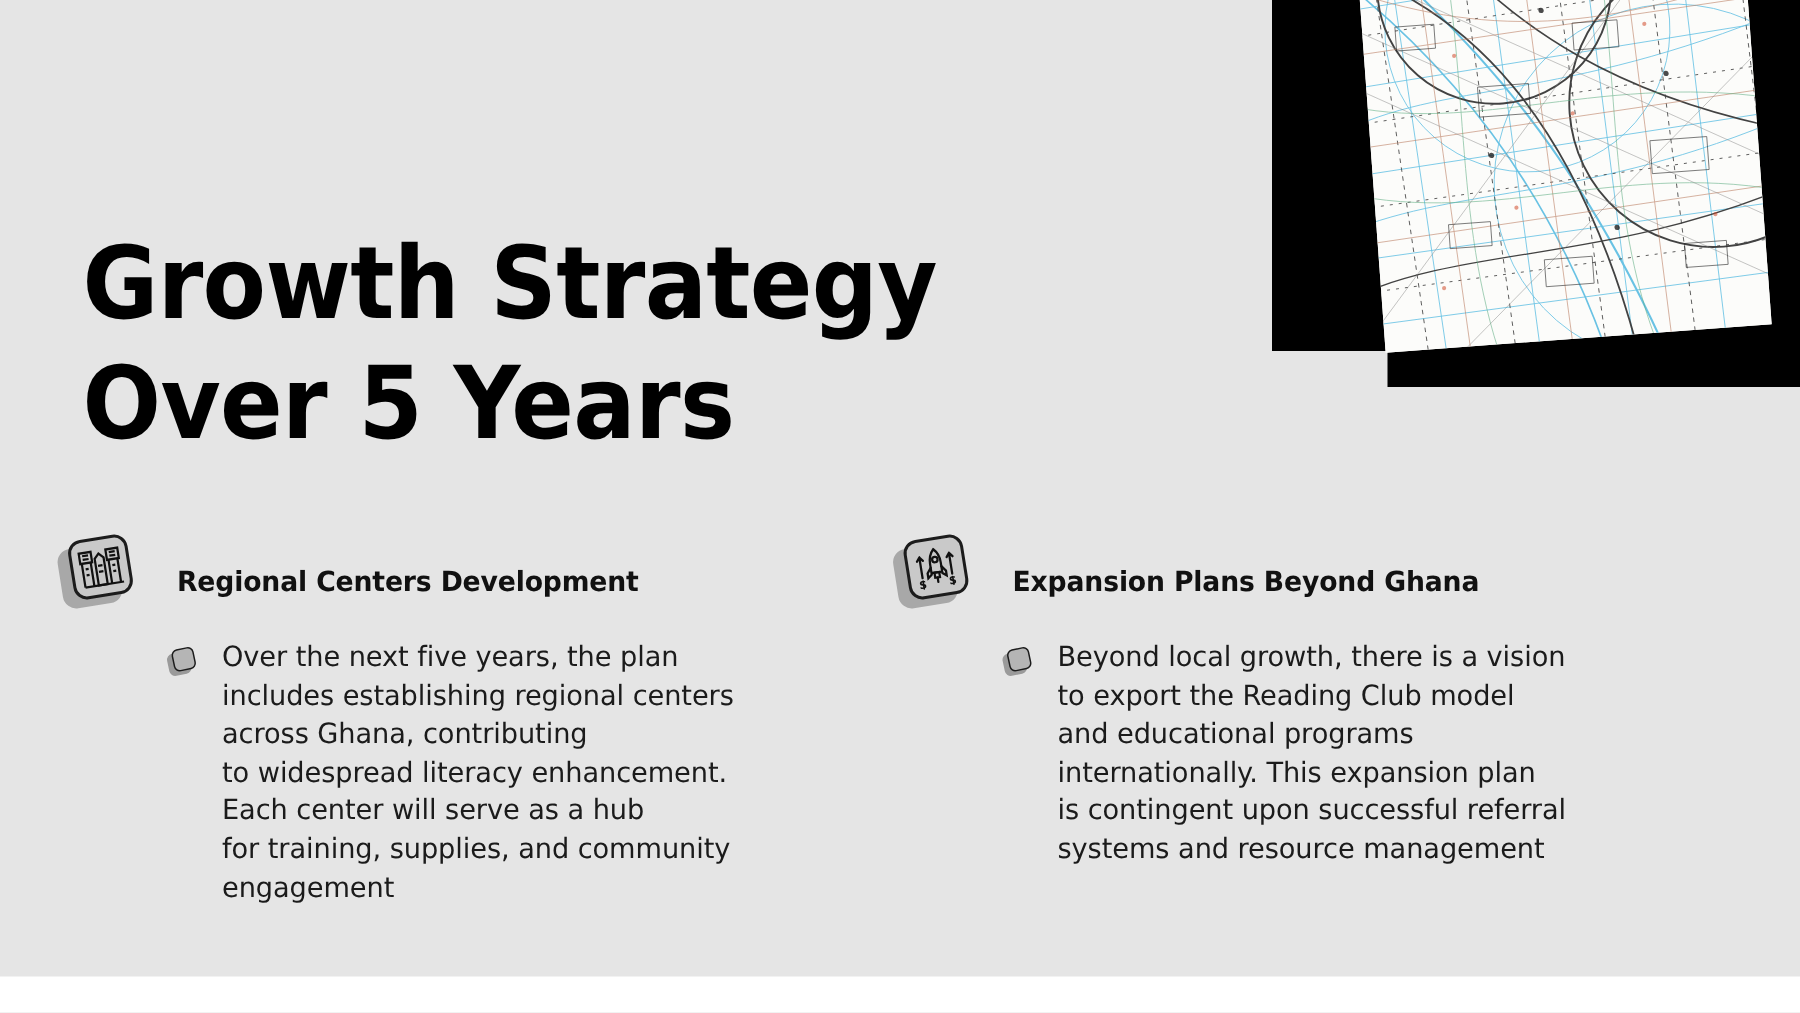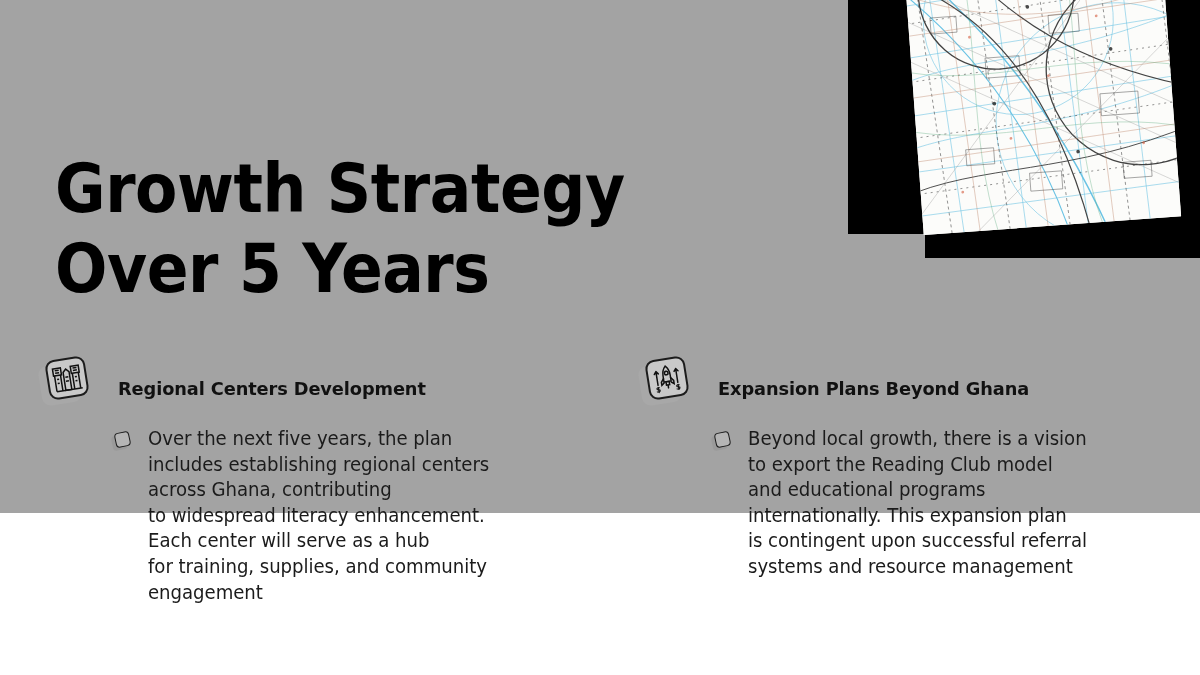--- a/index.html
+++ b/index.html
@@ -19,8 +19,8 @@
     position: absolute;
     inset: 0;
     width: 1200px;
-    height: 513px;
-    background: #a3a3a3;
+    height: 651px;
+    background: #e5e5e5;
   }
 
   

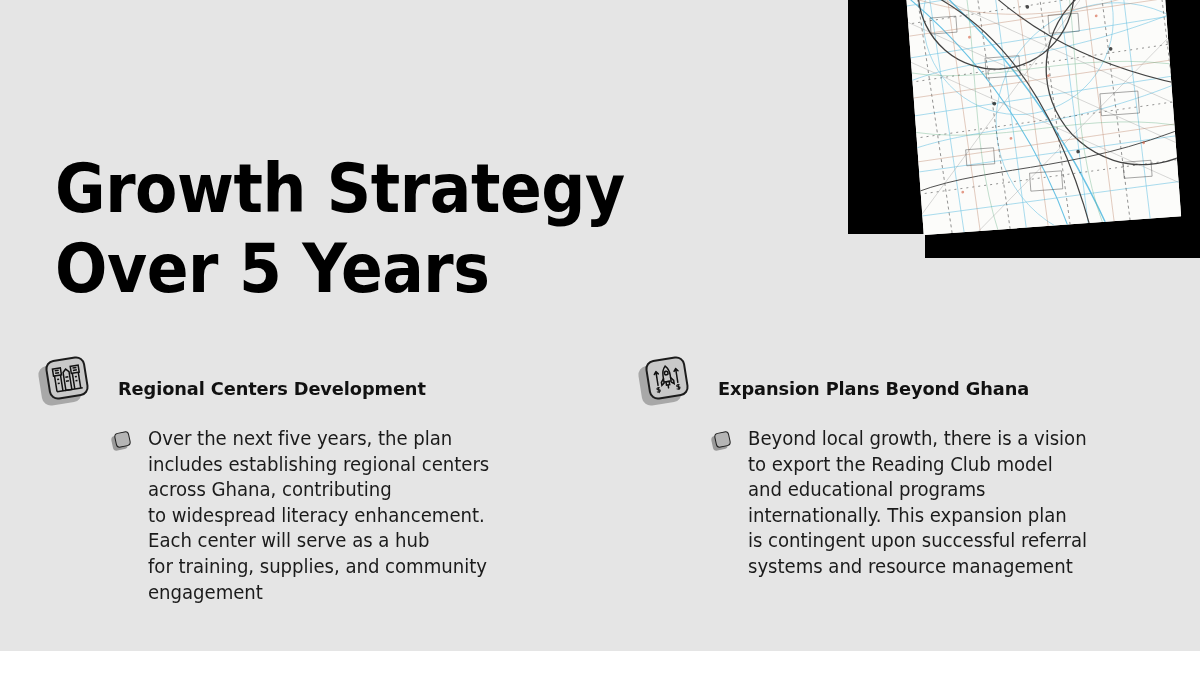--- a/index.html
+++ b/index.html
@@ -96,7 +96,7 @@
     width: 560px;
   }
   .column.left  { left: 40px; text-decoration: underline; }
-  .column.right { left: 640px; }
+  .column.right { left: 597px; }
 
   .col-header {
     position: relative;

